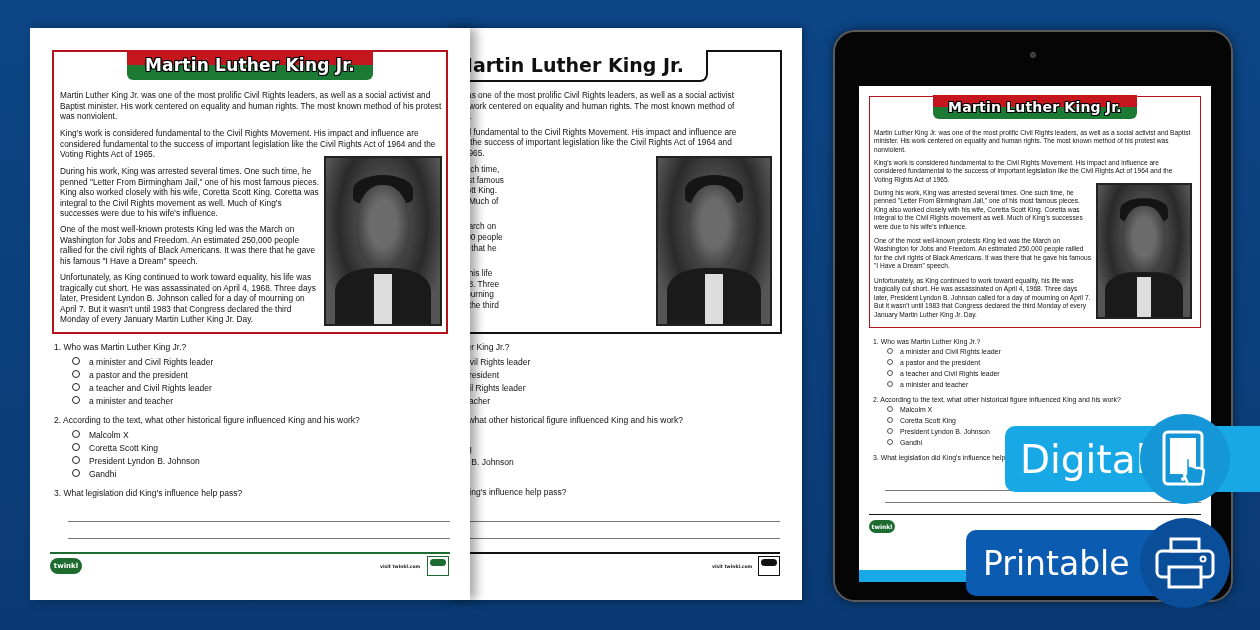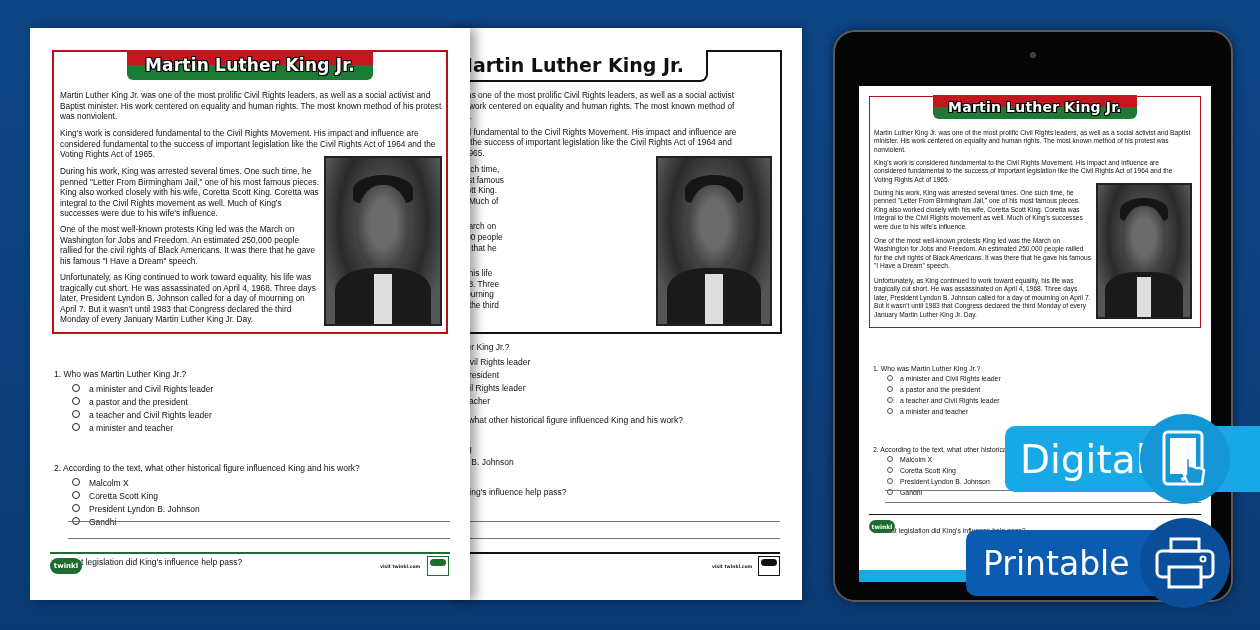--- a/index.html
+++ b/index.html
@@ -27,7 +27,7 @@
   .photo .hair { position: absolute; left: 24%; top: 10%; width: 52%; height: 18%; background: #151515; border-radius: 50% 50% 20% 20%; }
 
   .qblock { position: absolute; font-family: "Liberation Sans", sans-serif; font-size: 8.5px; color: #111; }
-  .q { margin-bottom: 6px; margin-top: 27px; }
+  .q { margin-bottom: 6px; }
   .opt { display: flex; gap: 9px; padding-left: 18px; height: 13px; }
   .radio { width: 8px; height: 8px; border: 1.3px solid #222; border-radius: 50%; flex-shrink: 0; }
   .answer-line { position: absolute; height: 1px; background: #777; }

